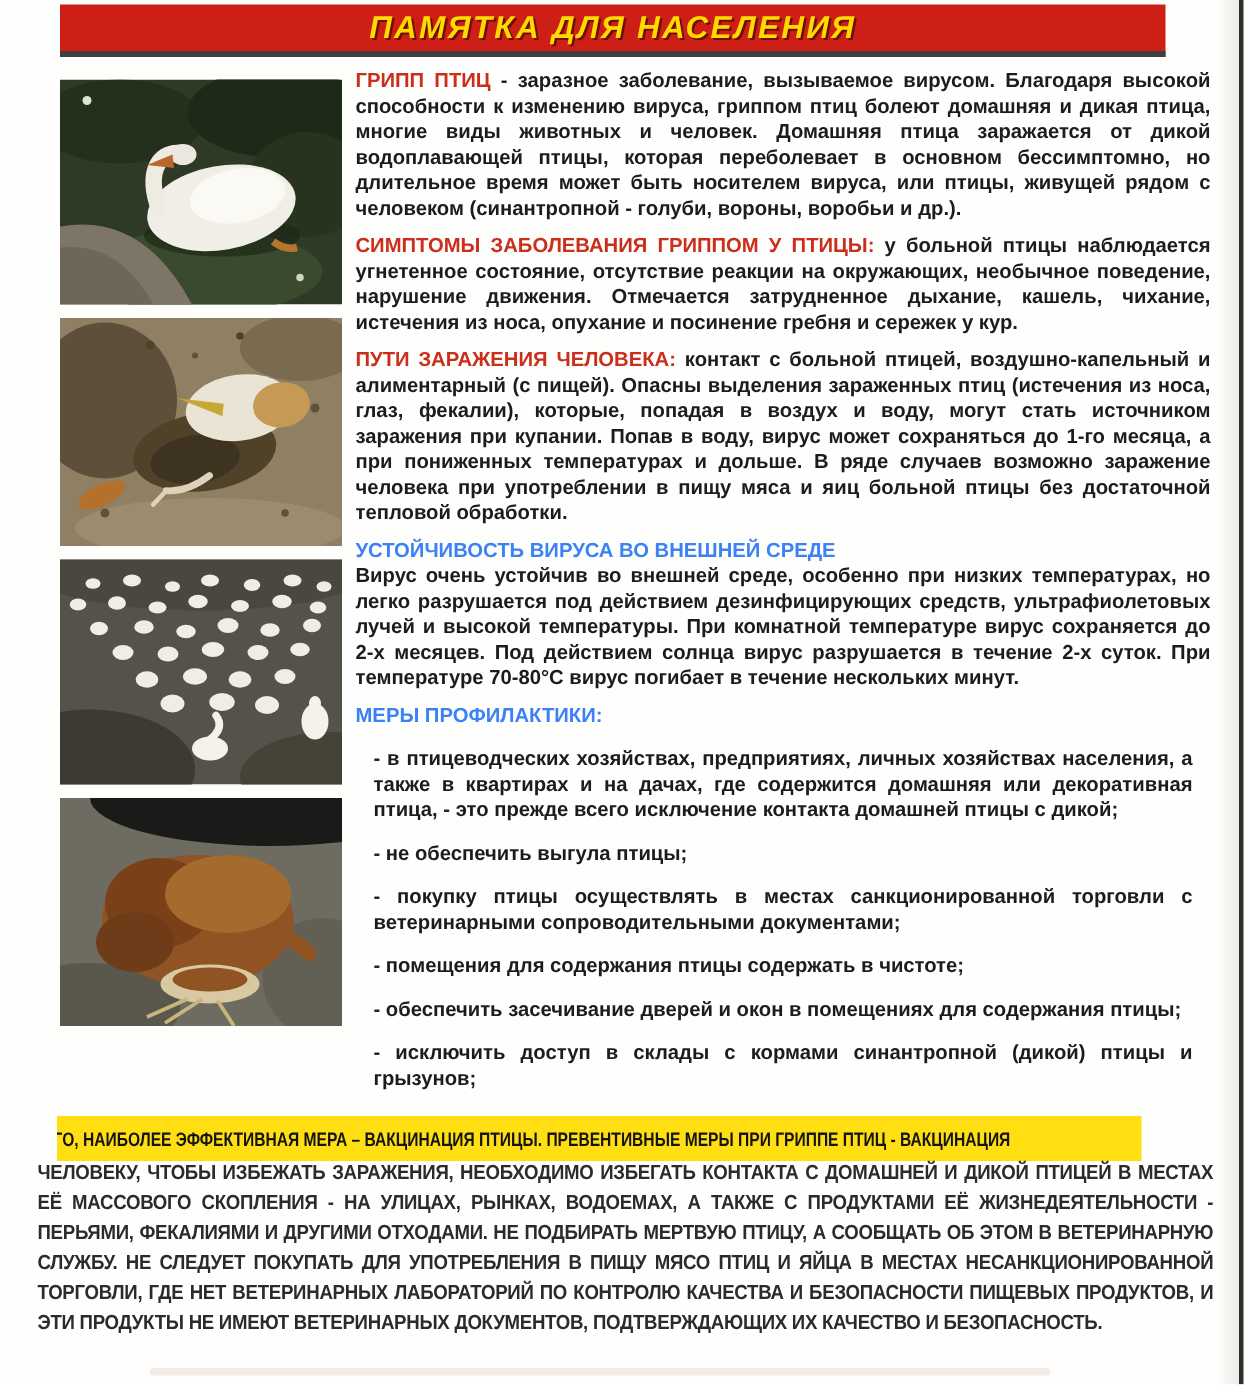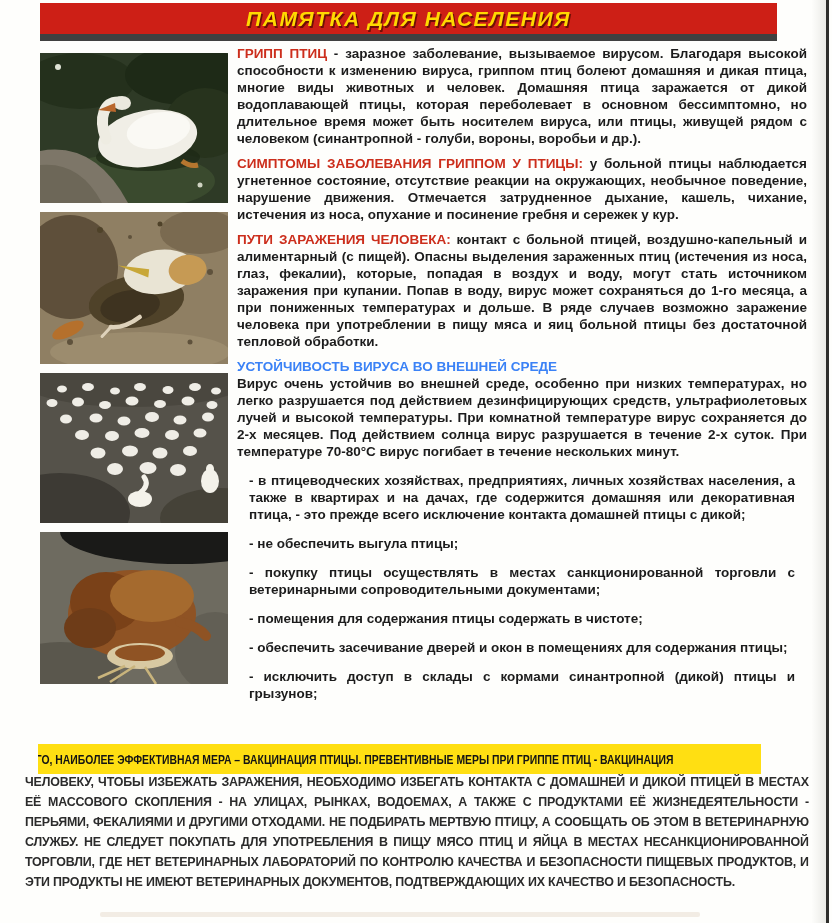--- a/index.html
+++ b/index.html
@@ -10,7 +10,7 @@
   
   .header-banner{
     position:absolute;left:40px;top:3px;width:737px;height:31px;
-    background:#cd1f16;border-bottom:7px solid #404040;
+    background:#cd1f16;border-bottom:4px solid #404040;
     display:flex;align-items:center;justify-content:center;
   }
   .header-banner .title{

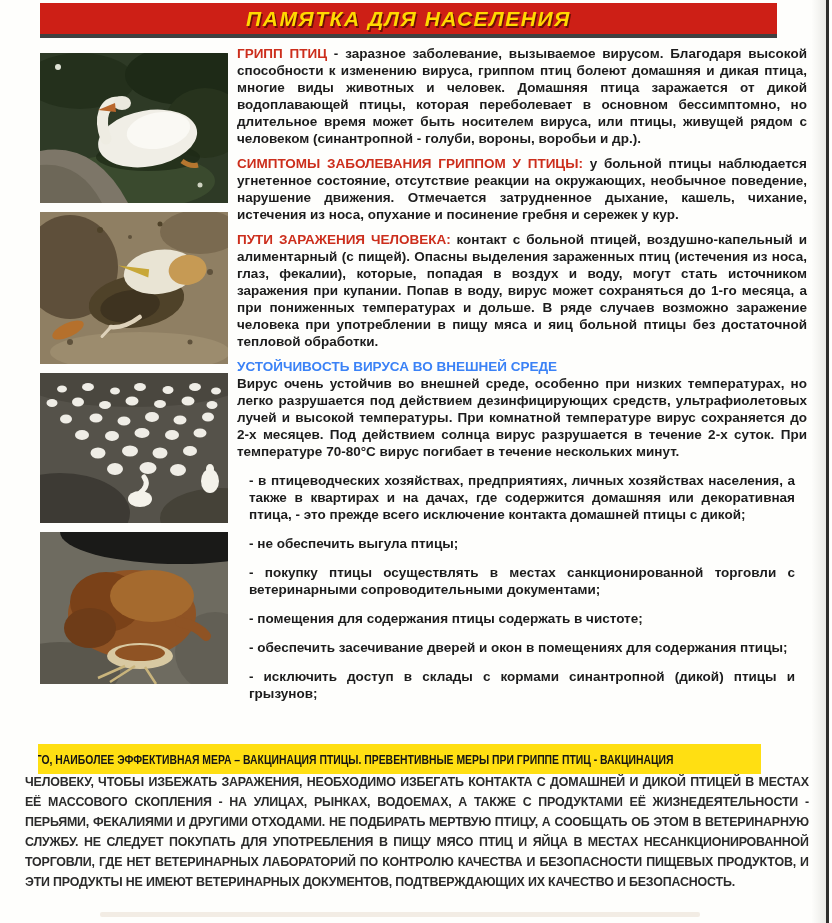--- a/index.html
+++ b/index.html
@@ -197,6 +197,7 @@
     </div>
 
     <div class="sec">
+      <div class="hblock">МЕРЫ ПРОФИЛАКТИКИ:</div>
       <div class="bullet">- в птицеводческих хозяйствах, предприятиях, личных хозяйствах населения, а также в квартирах и на дачах, где содержится домашняя или декоративная птица, - это прежде всего исключение контакта домашней птицы с дикой;</div>
       <div class="bullet">- не обеспечить выгула птицы;</div>
       <div class="bullet">- покупку птицы осуществлять в местах санкционированной торговли с ветеринарными сопроводительными документами;</div>

